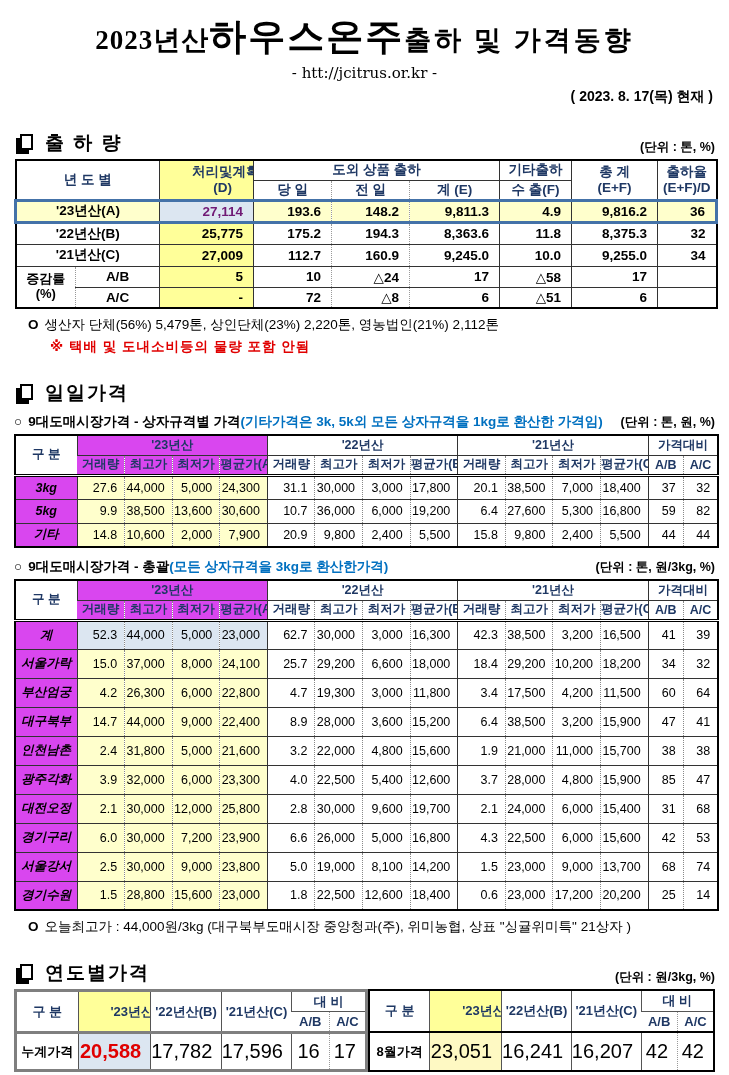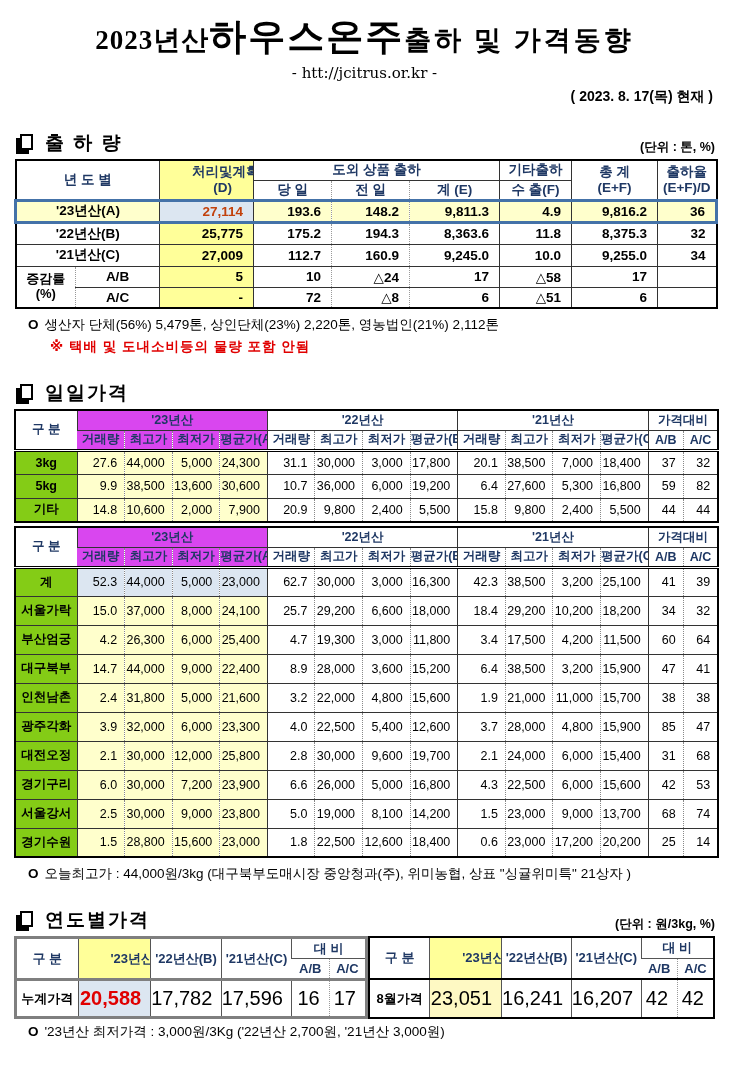--- a/index.html
+++ b/index.html
@@ -36,7 +36,7 @@
   #t1 .h2 { line-height:1.15; }
   .ycol { background:#FFFF99;padding-left:32px; }
   .ylw  { background:#FFFFCC; }
-  .dcell { background:#DCE6F1; color:#c2410c; }
+  .dcell { background:#DCE6F1; color:#701a75; }
   .dl { border-left:1px dotted #999 !important; }
   #t1 tr.sel > th, #t1 tr.sel > td { border-top:3px solid #4472A8; border-bottom:3px solid #4472A8; }
   #t1 tr.sel > :first-child { border-left:3px solid #4472A8; }

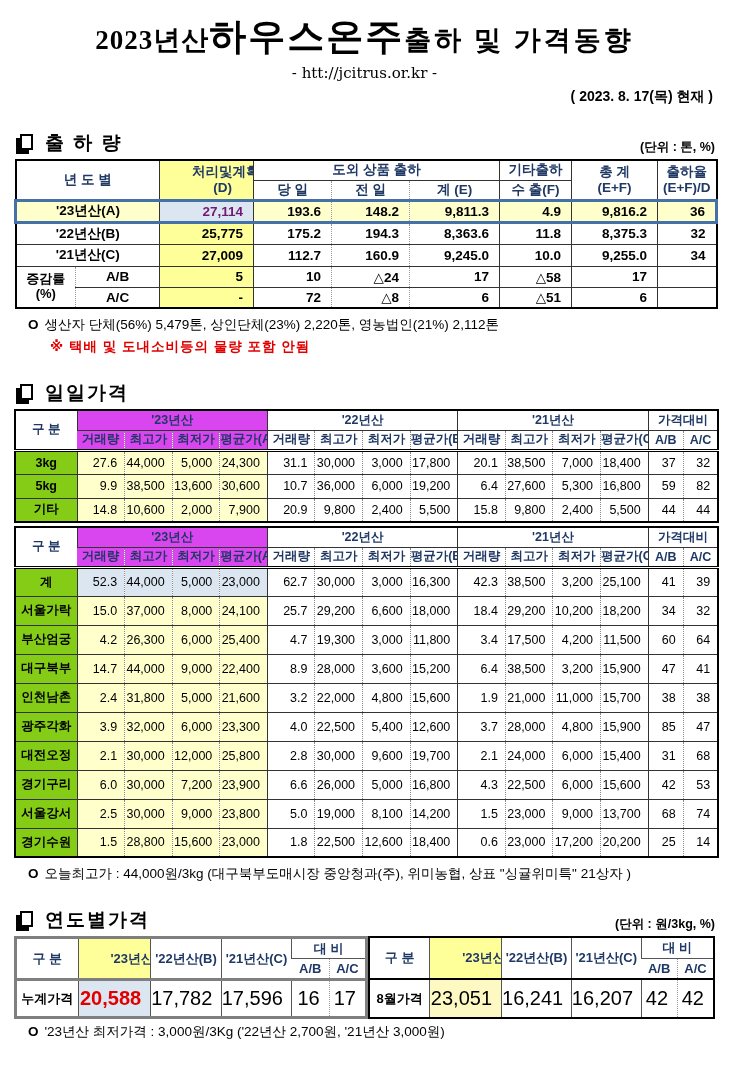--- a/index.html
+++ b/index.html
@@ -216,6 +216,12 @@
     </span>
   </div>
 
+  <div class="sub-row">
+    <span class="sub-left">
+      <span class="bullet">○</span><span>9대도매시장가격 - 상자규격별 가격</span><span class="sub-note">(기타가격은 3k, 5k외 모든 상자규격을 1kg로 환산한 가격임)</span>
+    </span>
+    <span class="unit">(단위 : 톤,  원, %)</span>
+  </div>
 
   <table id="t2" class="pt">
     <colgroup>

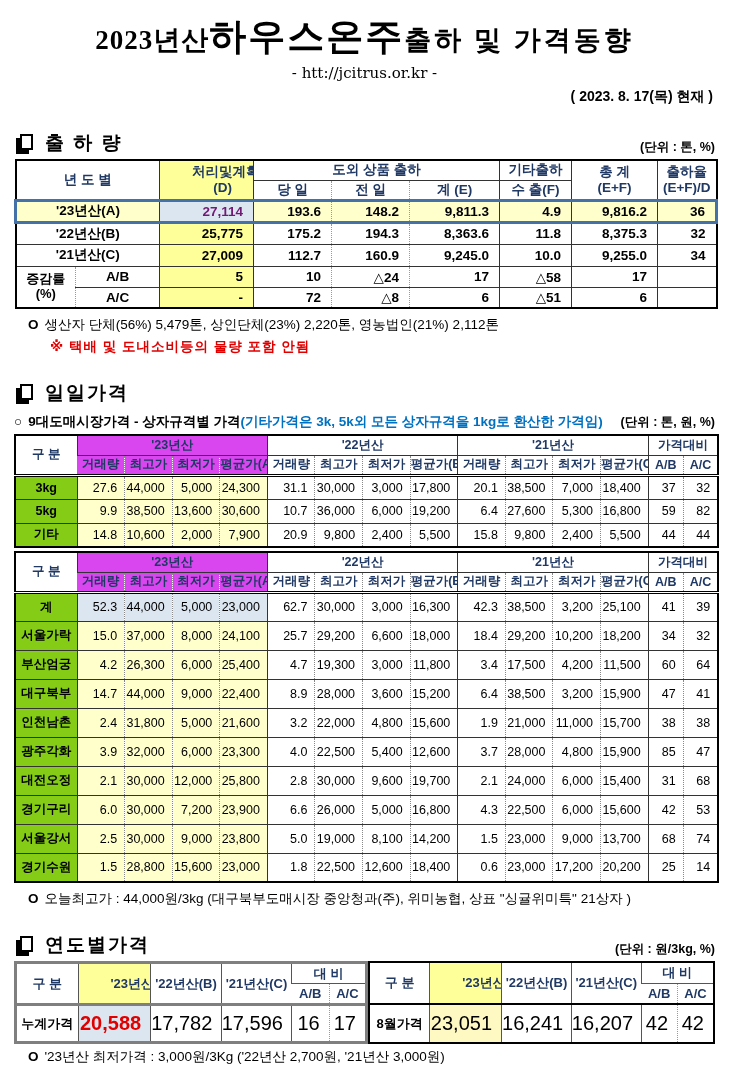--- a/index.html
+++ b/index.html
@@ -58,7 +58,7 @@
   .pt { border:2px solid #000; margin-top:3px; }
   .pt th, .pt td { border-left:1px dotted #888; border-top:1px solid #333; font-size:12.5px; }
   .pt thead th { color:#1F3864; font-weight:bold; height:20px; }
-  .pt tbody th { font-weight:bold; background:#84cc16; }
+  .pt tbody th { font-weight:bold; background:#d946ef;font-style:italic; }
   .pt td { text-align:right; padding-right:7px; }
   .pt th:first-child { border-left:none; }
   .pt .sl, .pt td:nth-child(2), .pt td:nth-child(6), .pt td:nth-child(10), .pt td:nth-child(14) { border-left:1px solid #333; }

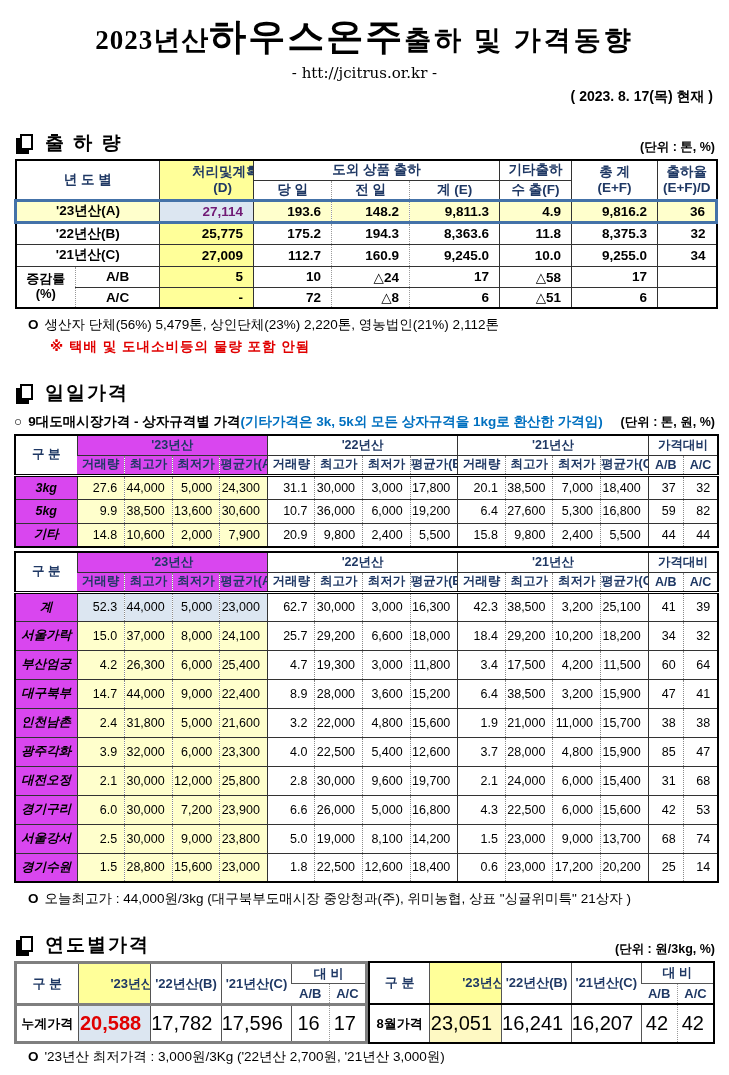--- a/index.html
+++ b/index.html
@@ -310,6 +310,12 @@
       </tbody>
   </table>
 
+  <div class="sub-row" style="margin-top:10px;">
+    <span class="sub-left">
+      <span class="bullet">○</span><span>9대도매시장가격 - 총괄</span><span class="sub-note">(모든 상자규격을 3kg로 환산한가격)</span>
+    </span>
+    <span class="unit">(단위 : 톤, 원/3kg, %)</span>
+  </div>
 
   <table id="t3" class="pt">
     <colgroup>

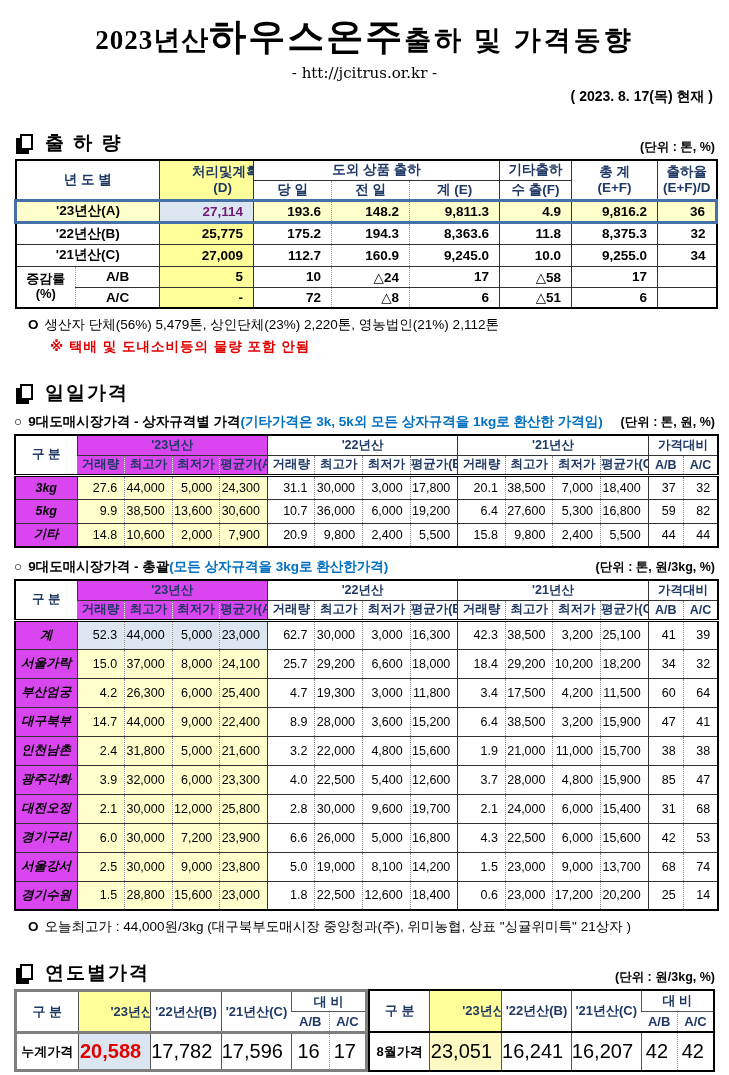--- a/index.html
+++ b/index.html
@@ -363,7 +363,7 @@
           <td>42.3</td>
           <td>38,500</td>
           <td>3,200</td>
-          <td>25,100</td>
+          <td>16,500</td>
           <td>41</td>
           <td>39</td>
         </tr>

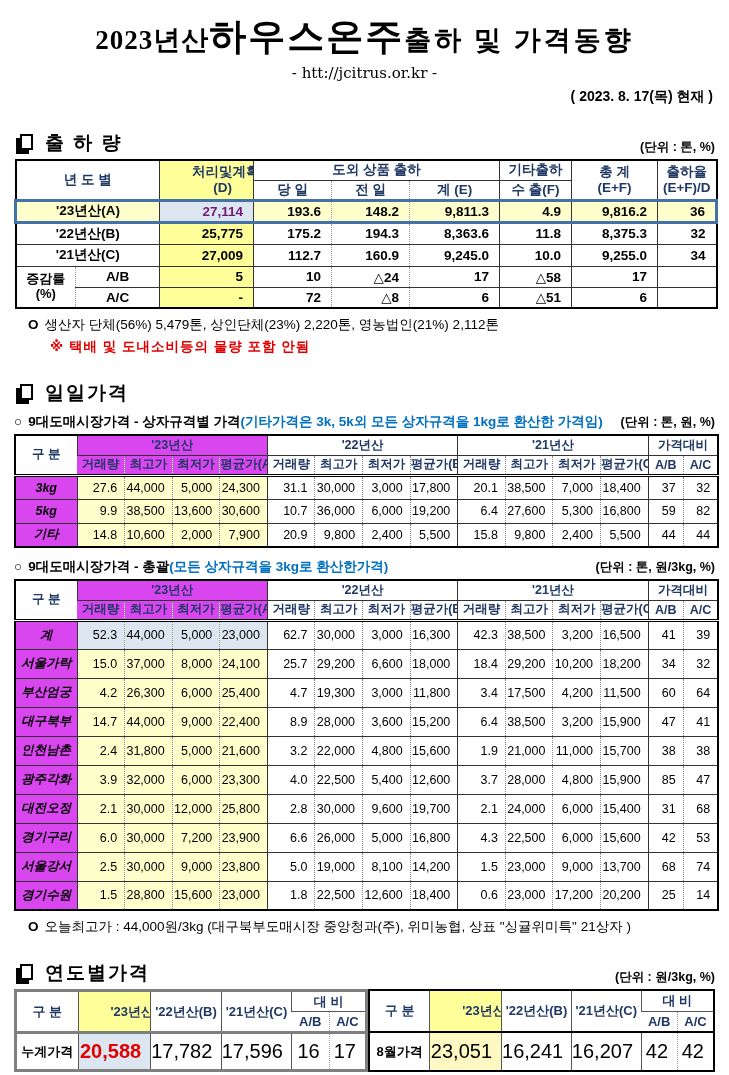--- a/index.html
+++ b/index.html
@@ -389,7 +389,7 @@
           <td>4.2</td>
           <td>26,300</td>
           <td>6,000</td>
-          <td>25,400</td>
+          <td>22,800</td>
           <td>4.7</td>
           <td>19,300</td>
           <td>3,000</td>

